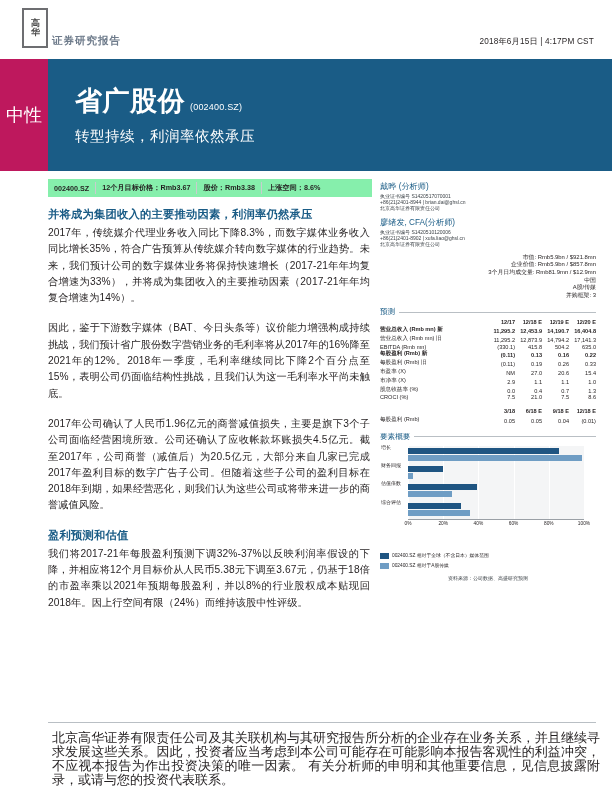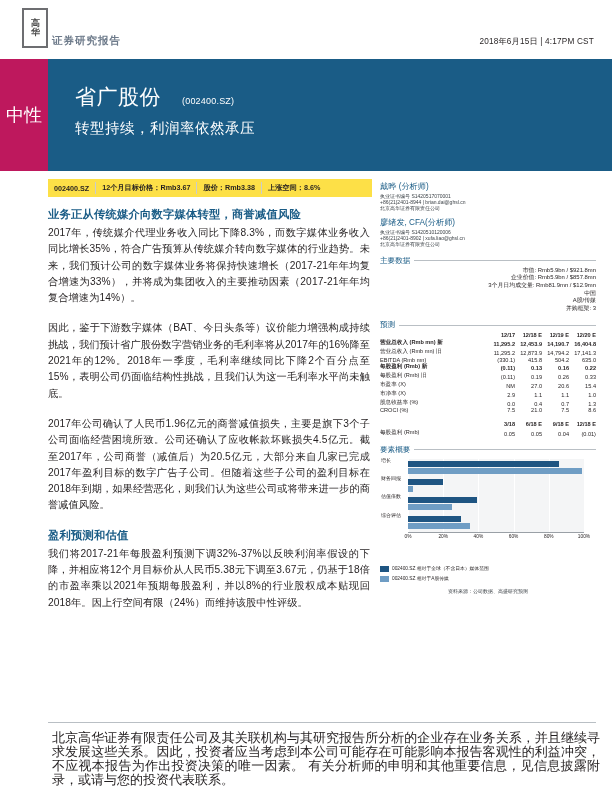--- a/index.html
+++ b/index.html
@@ -56,7 +56,7 @@
     padding: 24px 0 0 27px;
   }
   .co-line { display: flex; align-items: baseline; }
-  .co-name { font-size: 21px; font-weight: normal; letter-spacing: 0.5px; }
+  .co-name { font-size: 27px; font-weight: bold; letter-spacing: 0.5px; }
   .co-ticker { font-size: 9px; margin-left: 21px; letter-spacing: 0.2px; }
   .co-sub { font-size: 14.5px; margin-top: 8px; letter-spacing: 0.5px; }
 

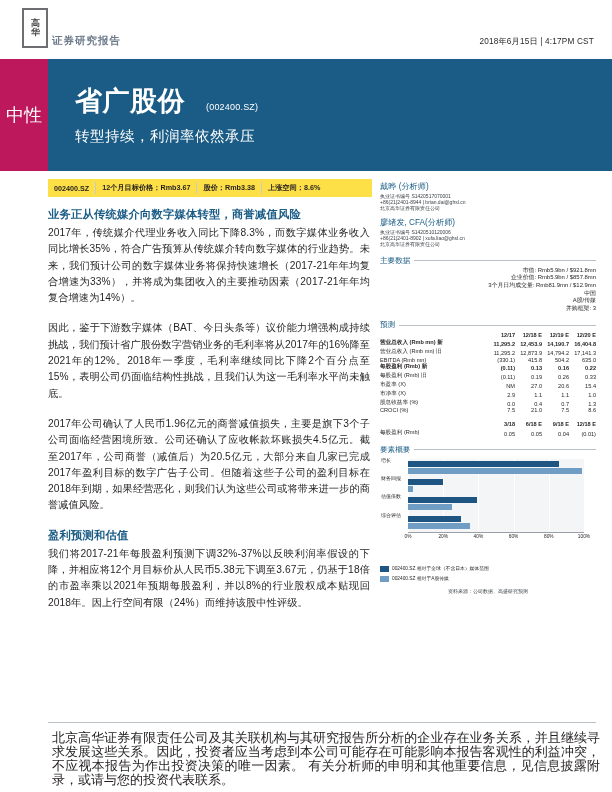--- a/index.html
+++ b/index.html
@@ -57,7 +57,7 @@
   }
   .co-line { display: flex; align-items: baseline; }
   .co-name { font-size: 27px; font-weight: bold; letter-spacing: 0.5px; }
-  .co-ticker { font-size: 9px; margin-left: 21px; letter-spacing: 0.2px; }
+  .co-ticker { font-size: 9px; margin-left: 5px; letter-spacing: 0.2px; }
   .co-sub { font-size: 14.5px; margin-top: 8px; letter-spacing: 0.5px; }
 
   

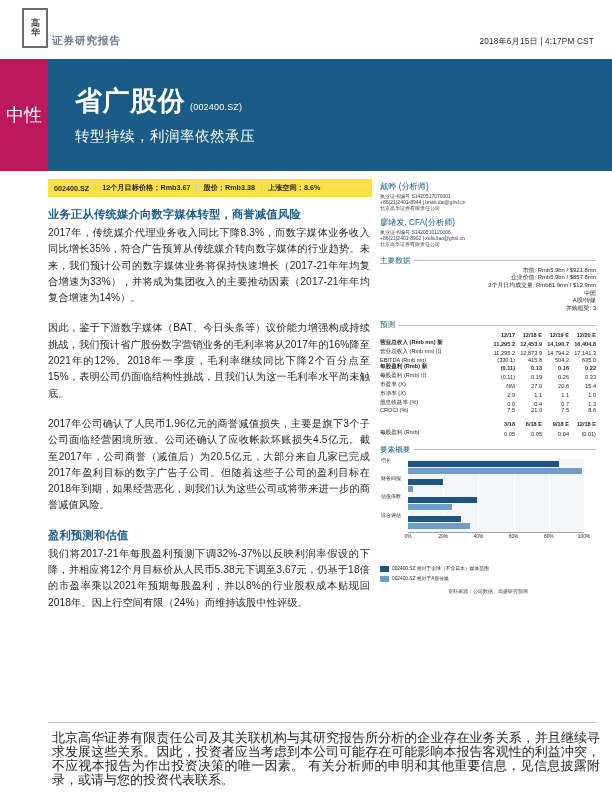--- a/index.html
+++ b/index.html
@@ -63,7 +63,7 @@
   
   .pricestrip {
     position: absolute; left: 48px; top: 179px; width: 324px; height: 18px;
-    background: #fde047;
+    background: #86efac;
     display: flex; align-items: center;
     font-size: 7.2px; font-weight: bold; color: #231f20;
   }

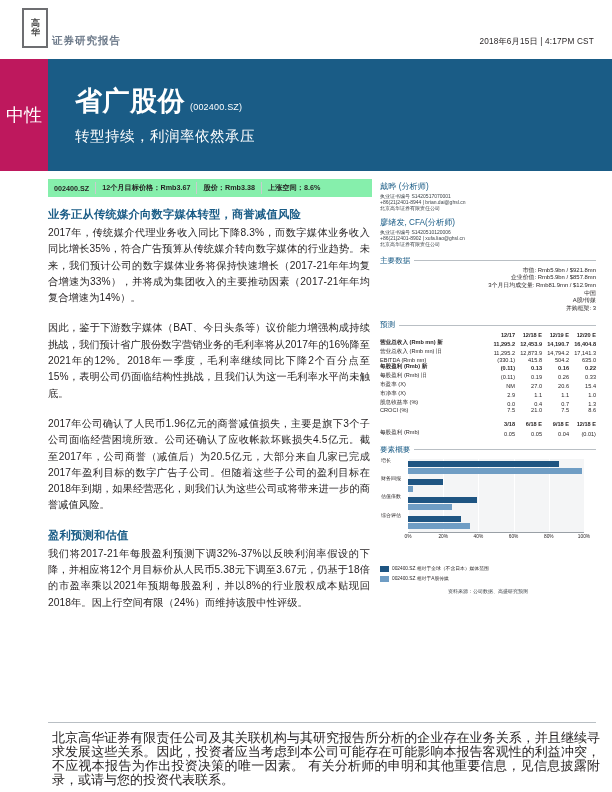--- a/index.html
+++ b/index.html
@@ -184,7 +184,7 @@
   <div class="leftcol">
 
     <div class="blk">
-      <div class="sec-head">业务正从传统媒介向数字媒体转型，商誉减值风险</div>
+      <div class="sec-head">并将成为集团收入的主要推动因素，利润率仍然承压</div>
       <p class="body-p">2017年，传统媒介代理业务收入同比下降8.3%，而数字媒体业务收入同比增长35%，符合广告预算从传统媒介转向数字媒体的行业趋势。未来，我们预计公司的数字媒体业务将保持快速增长（2017-21年年均复合增速为33%），并将成为集团收入的主要推动因素（2017-21年年均复合增速为14%）。</p>
     </div>
 

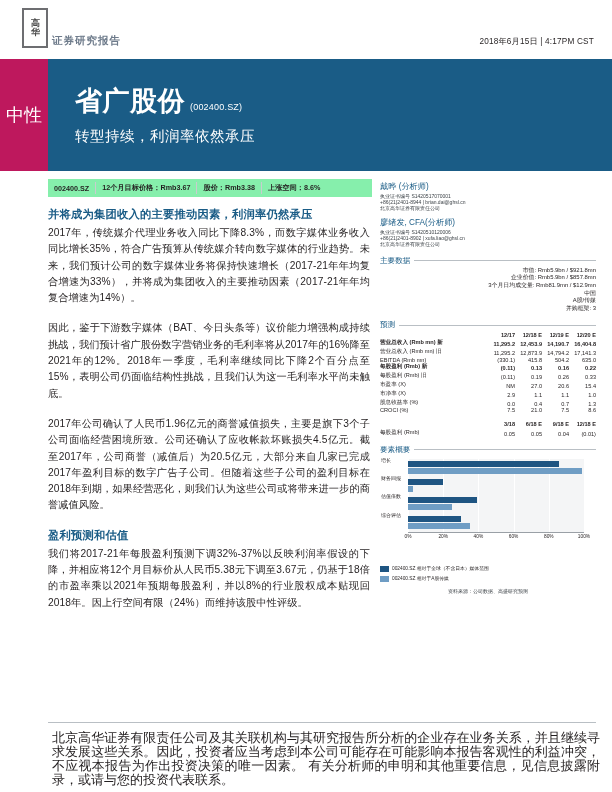--- a/index.html
+++ b/index.html
@@ -221,10 +221,6 @@
       </div>
     </div>
 
-    <div class="rsec-title">
-      <span>主要数据</span>
-      <span class="rule"></span>
-    </div>
     <div>
       <div class="kv">市值: Rmb5.9bn / $921.8mn</div>
       <div class="kv">企业价值: Rmb5.9bn / $857.8mn</div>

